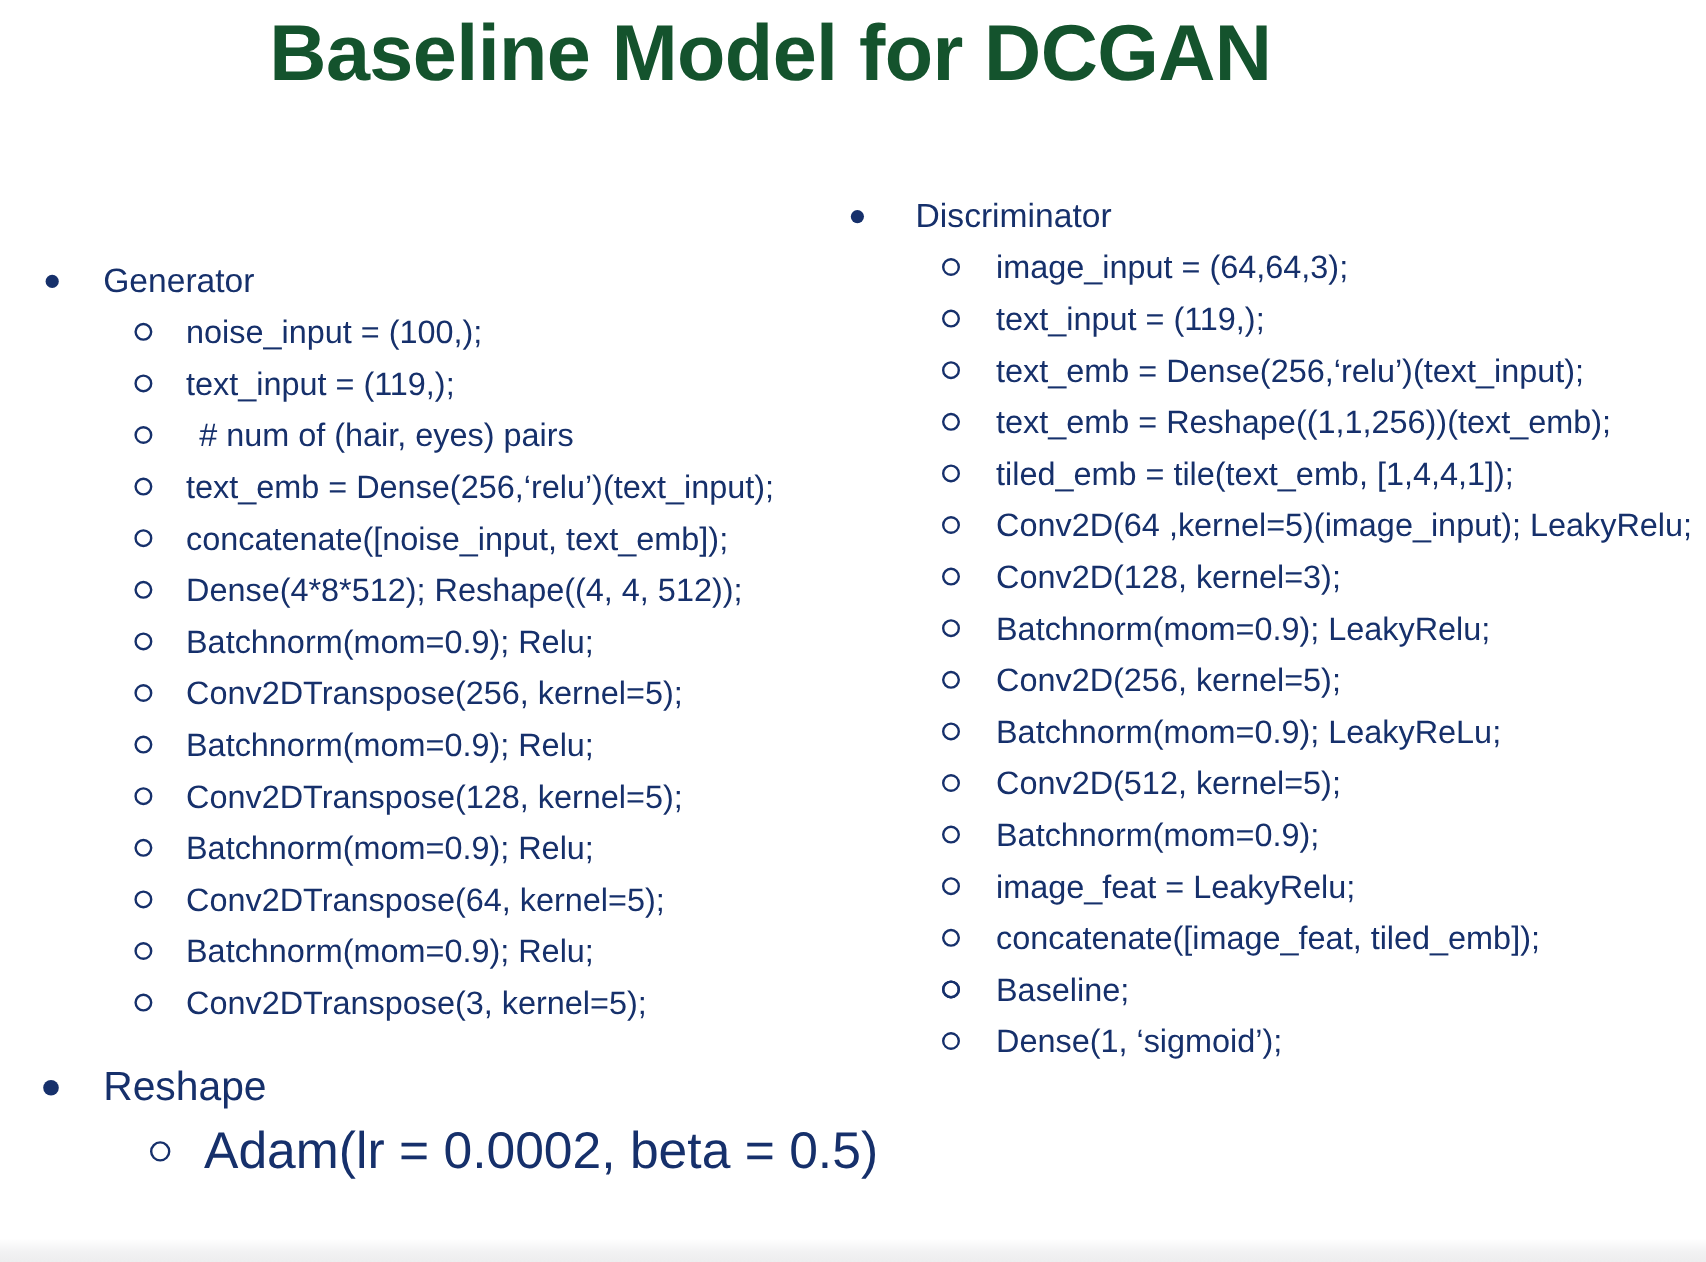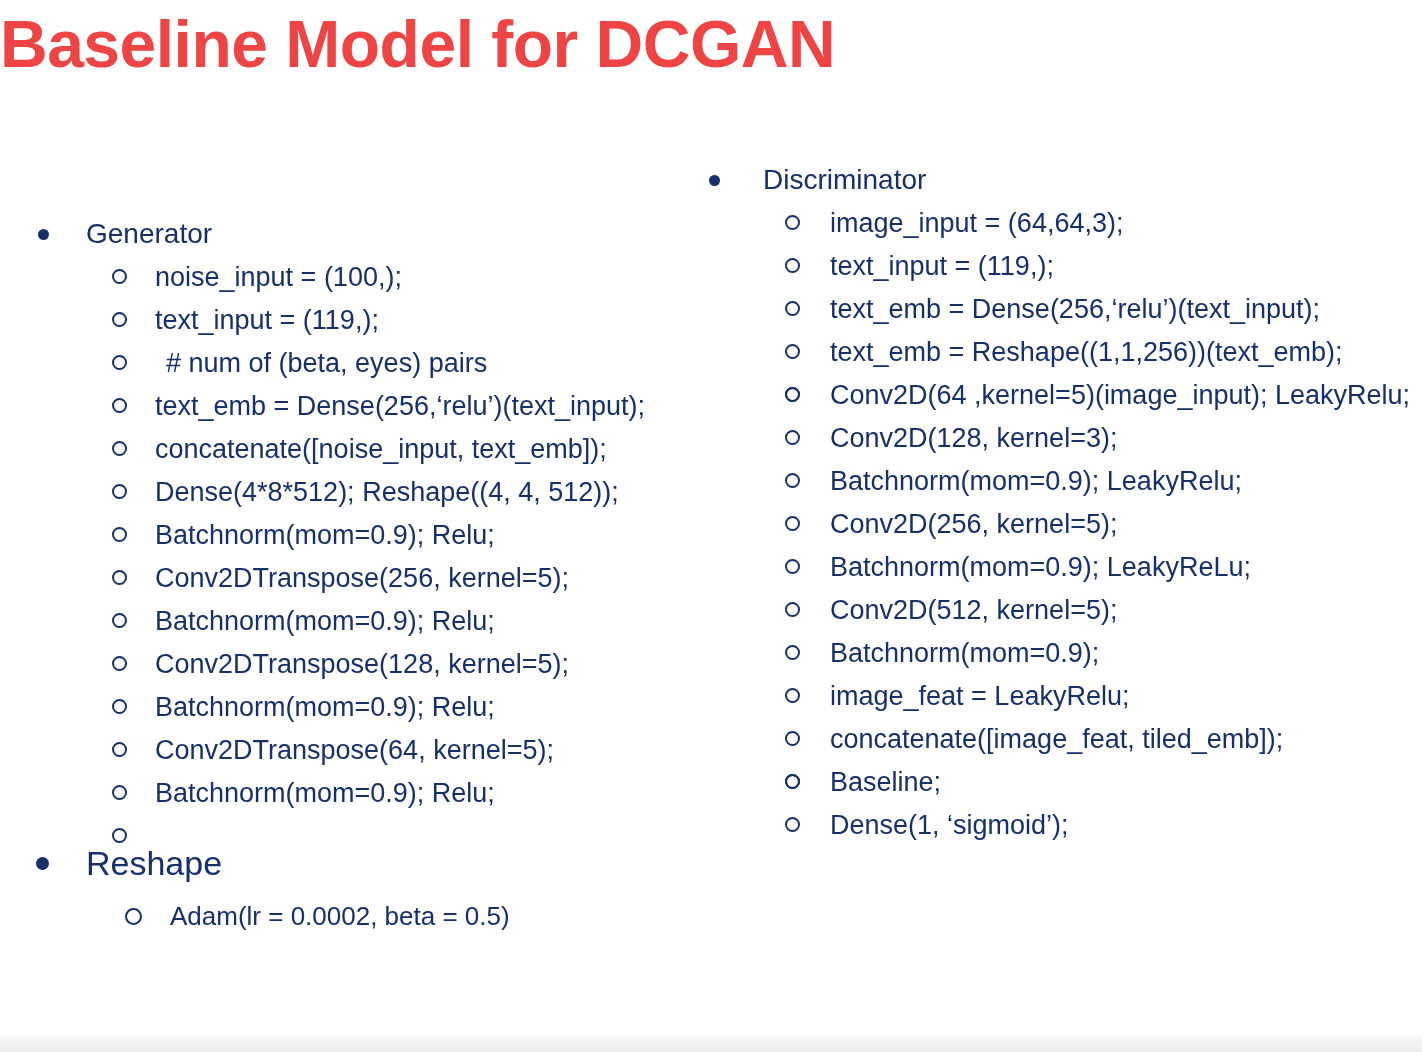--- a/index.html
+++ b/index.html
@@ -28,10 +28,11 @@
     left: 0;
     top: 8px;
     width: 1284px;
+    text-align: center;
     font-size: 66px;
     font-weight: bold;
     letter-spacing: -0.5px;
-    color: #ef4444;
+    color: #14532d;
     white-space: nowrap;
     line-height: 1.12;
   }

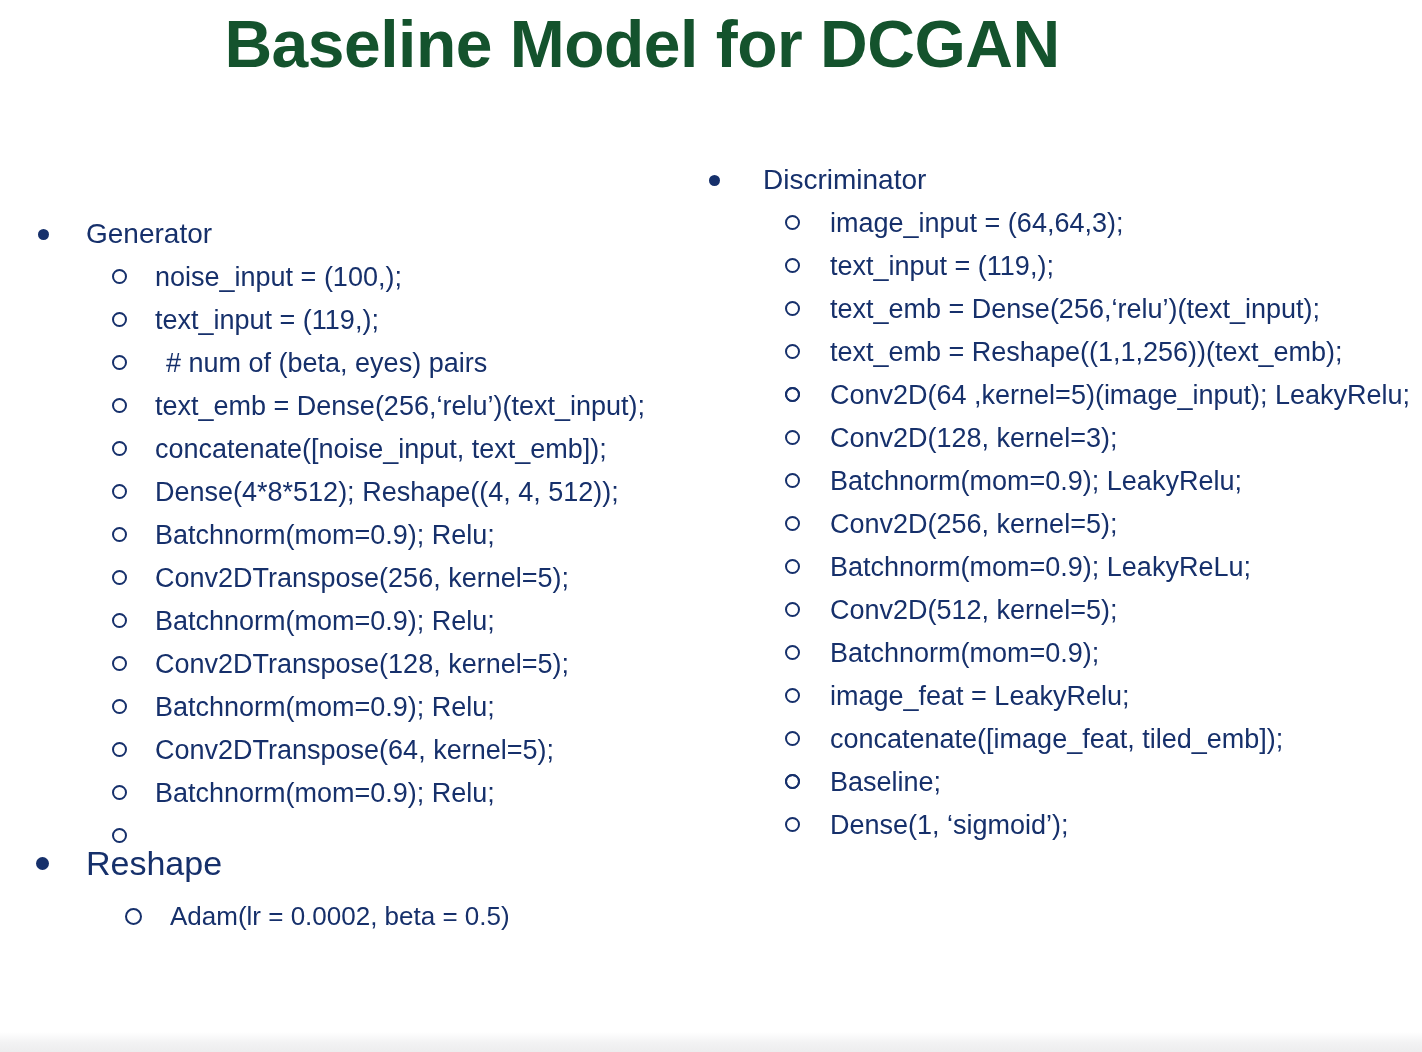--- a/index.html
+++ b/index.html
@@ -214,7 +214,7 @@
       </div>
       <div class="l2 extra-indent">
         <span class="obullet"></span>
-        <span># num of (beta, eyes) pairs</span>
+        <span># num of (hair, eyes) pairs</span>
       </div>
       <div class="l2">
         <span class="obullet"></span>

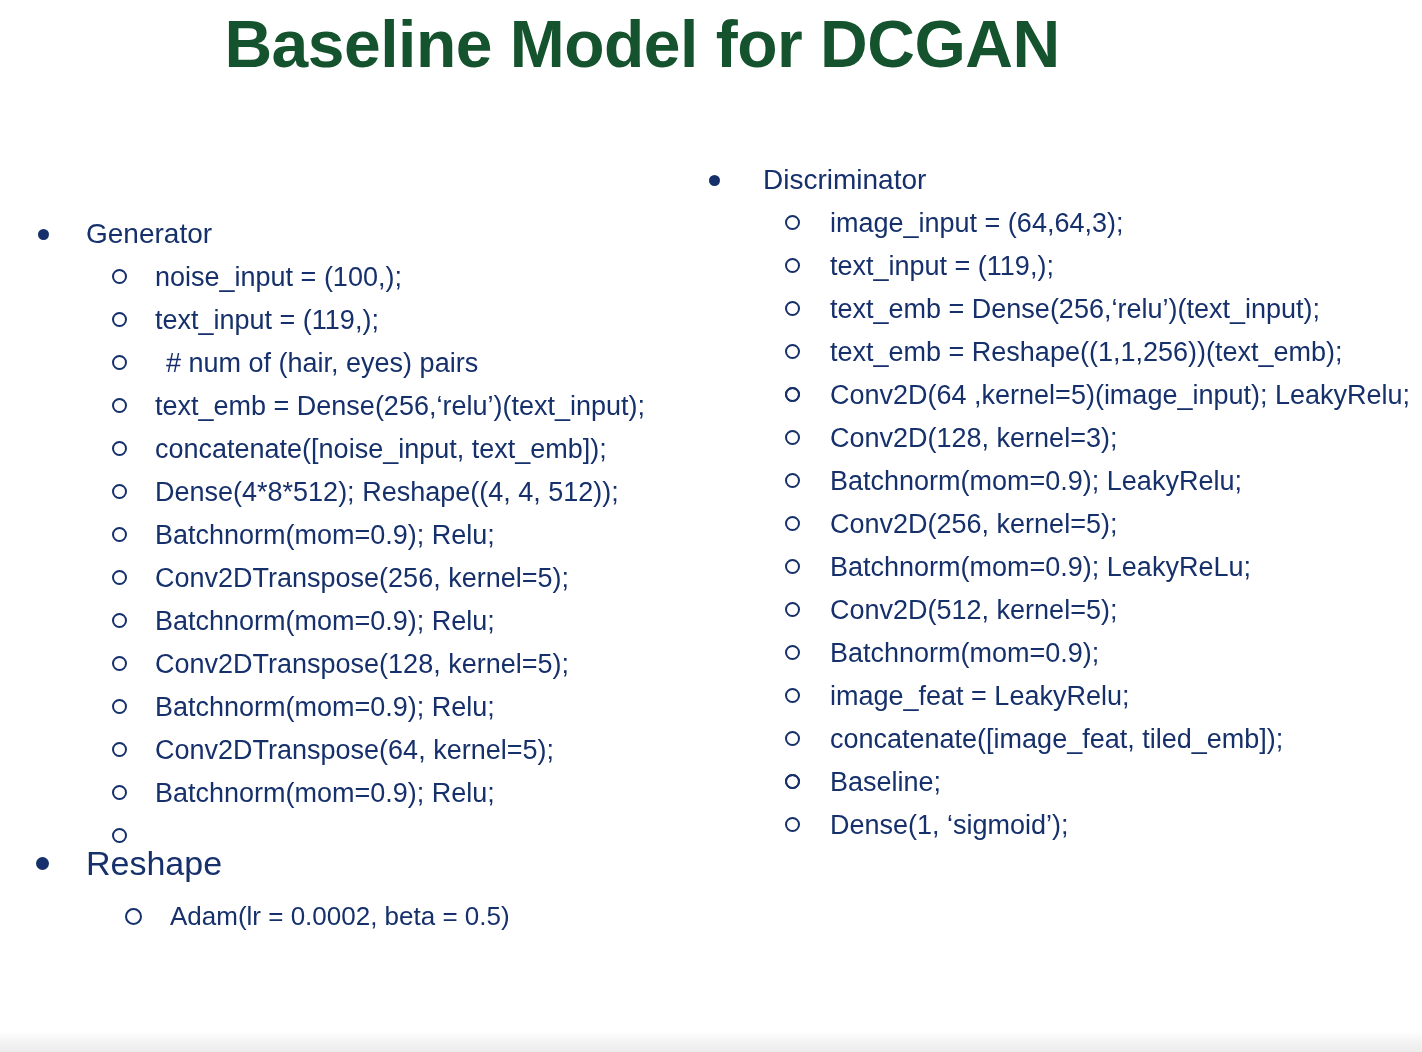--- a/index.html
+++ b/index.html
@@ -300,6 +300,7 @@
       </div>
       <div class="l2">
         <span class="obullet"></span>
+        <span>tiled_emb = tile(text_emb, [1,4,4,1]);</span>
       </div>
       <div class="l2">
         <span class="obullet"></span>

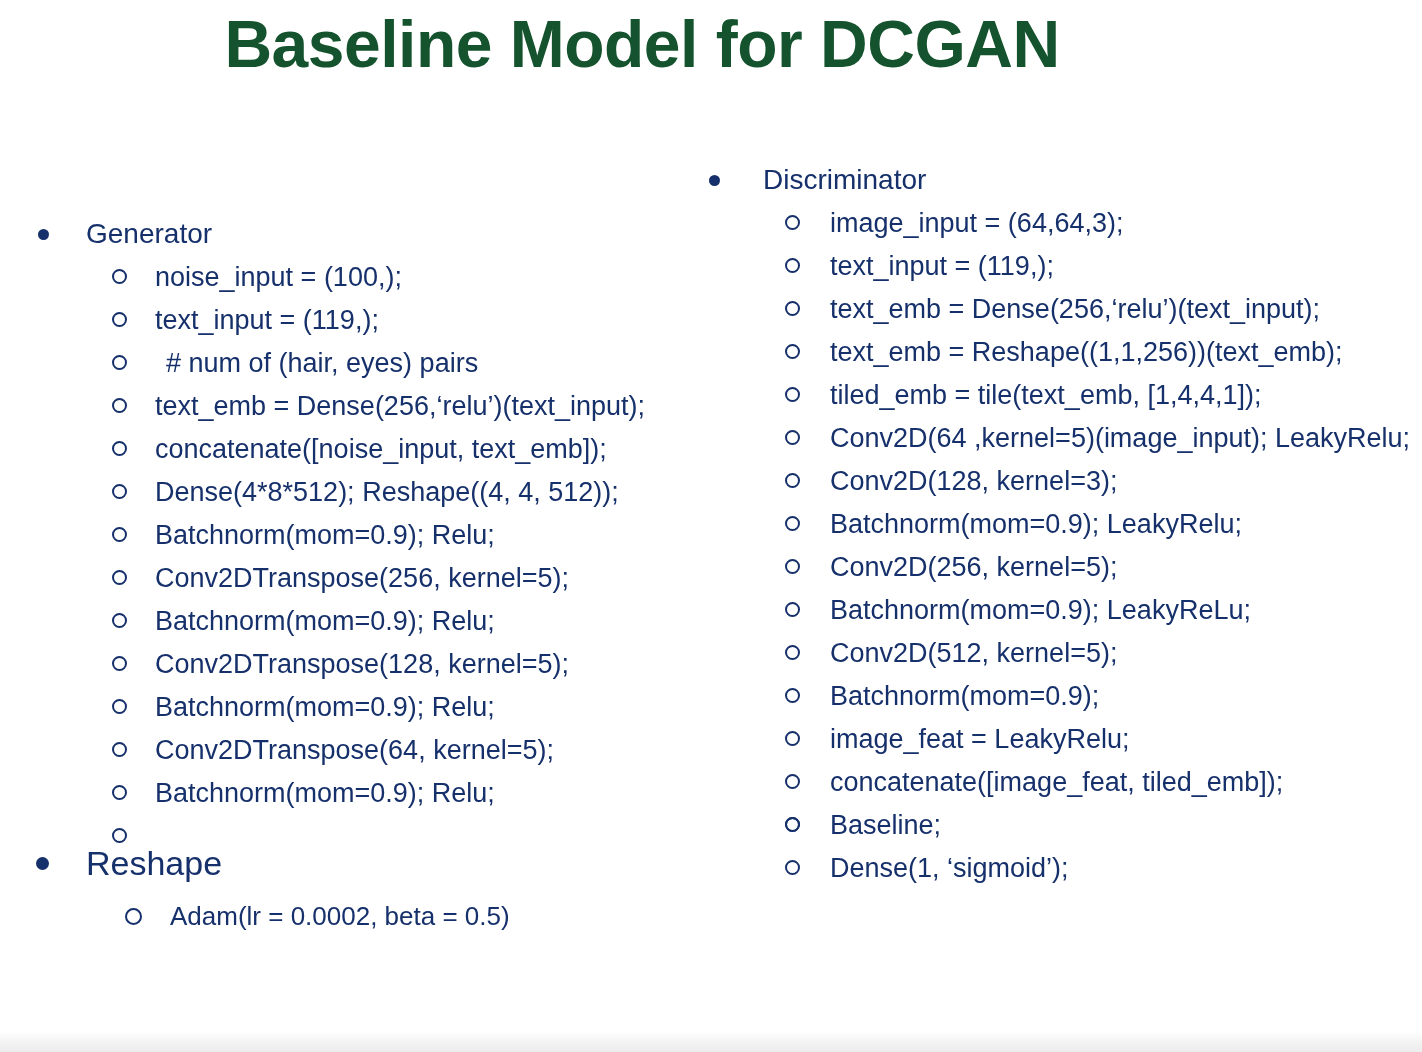--- a/index.html
+++ b/index.html
@@ -258,6 +258,7 @@
       </div>
       <div class="l2">
         <span class="obullet"></span>
+        <span>Conv2DTranspose(3, kernel=5);</span>
       </div>
     </div>
 

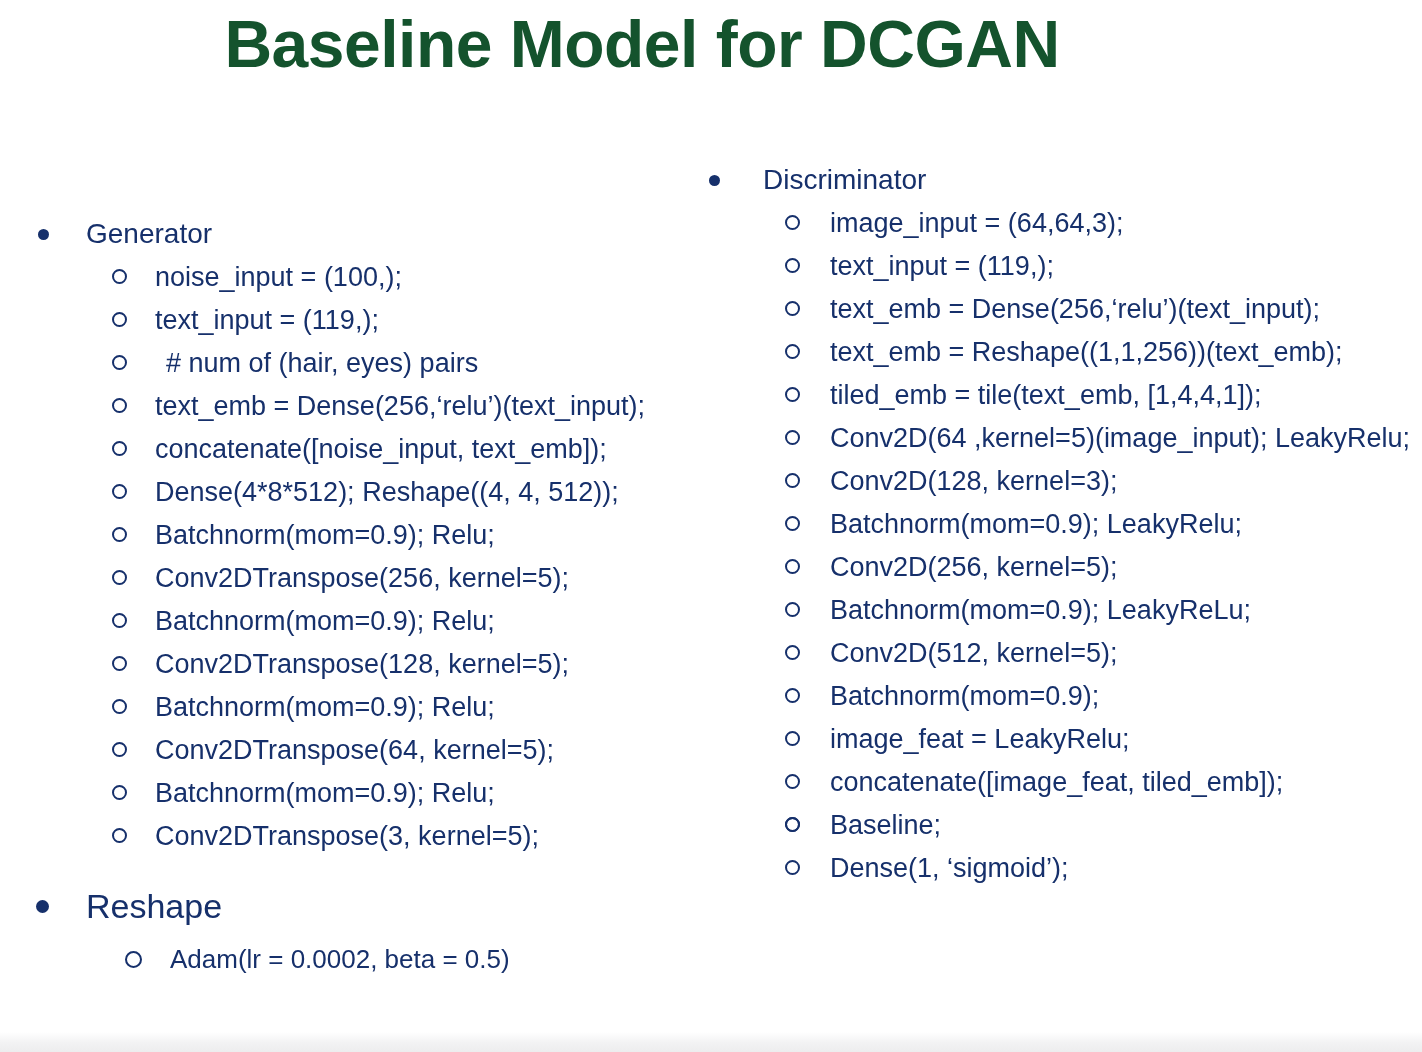--- a/index.html
+++ b/index.html
@@ -146,7 +146,7 @@
   }
 
   .training-group .l2 {
-    font-size: 26px;
+    font-size: 43px;
     line-height: 54px;
     padding-left: 150px;
   }

